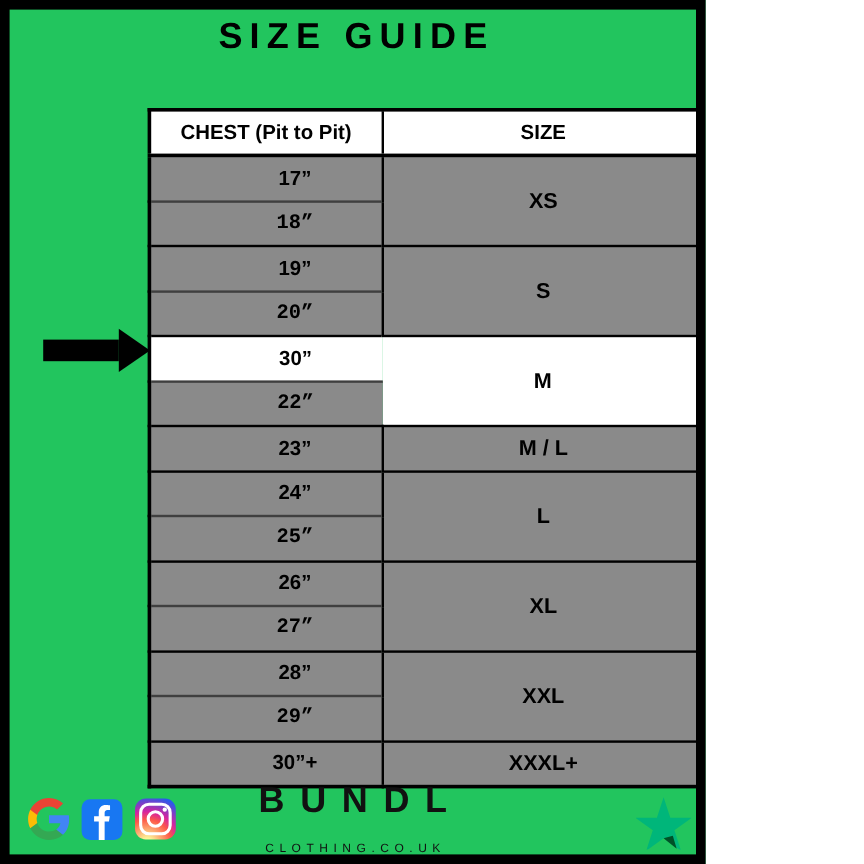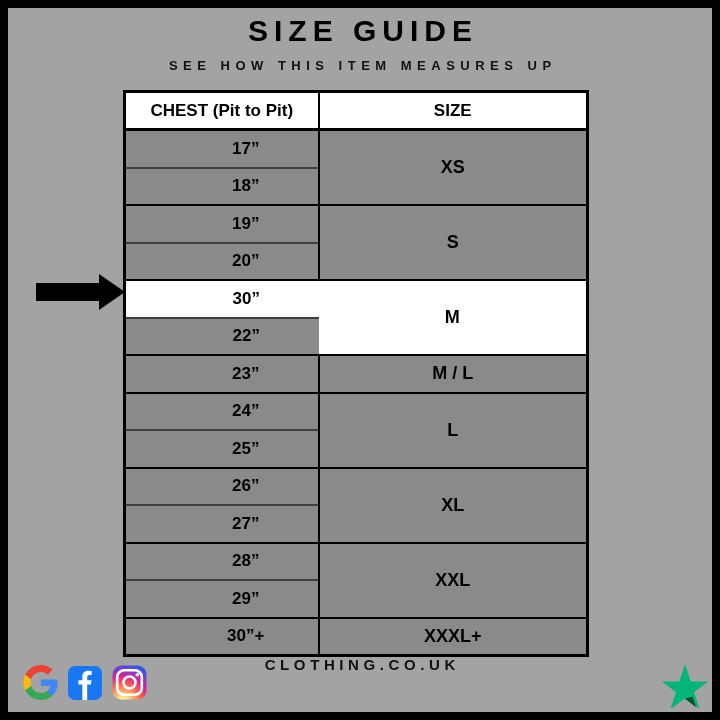--- a/index.html
+++ b/index.html
@@ -5,10 +5,10 @@
   html,body { margin:0; padding:0; background:#fff; }
   .page {
     position:relative;
-    width:720px; height:720px;
+    width:588px; height:720px;
     box-sizing:border-box;
     border:8px solid var(--border-black, #000);
-    background:#a3a3a3;
+    background:#22c55e;
     font-family:"Liberation Sans", sans-serif;
     overflow:hidden;
   }

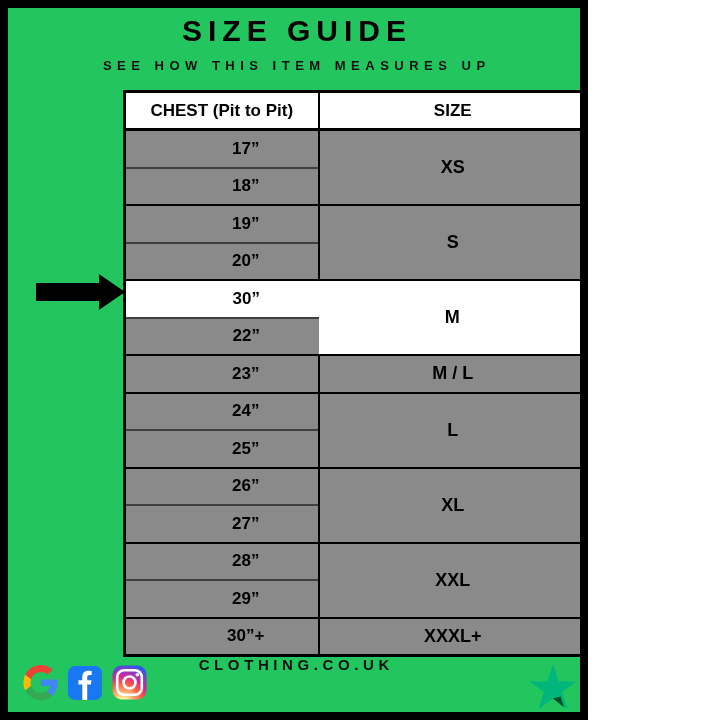--- a/index.html
+++ b/index.html
@@ -98,7 +98,6 @@
 <div class="page">
 
   <div class="title">SIZE GUIDE</div>
-  <div class="subtitle">SEE HOW THIS ITEM MEASURES UP</div>
 
   <table class="size-table">
     <colgroup>

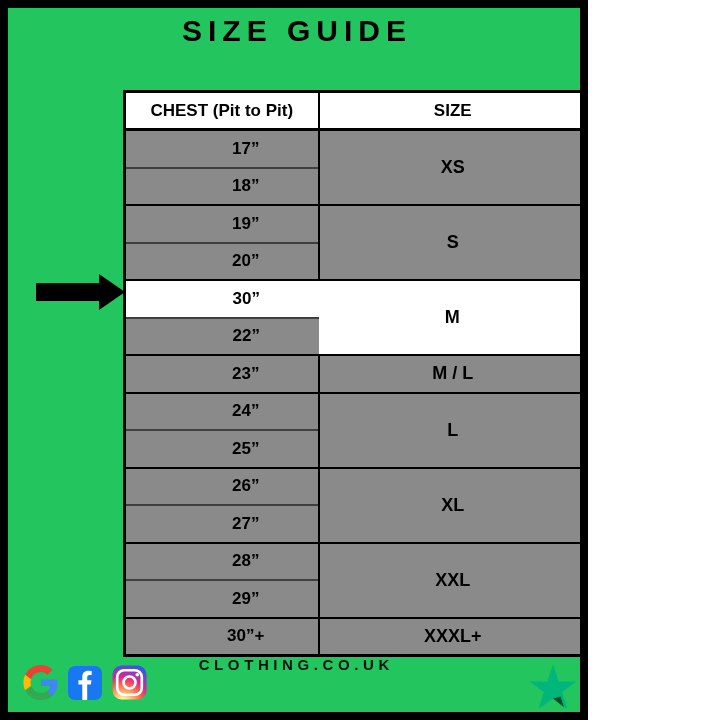--- a/index.html
+++ b/index.html
@@ -56,7 +56,7 @@
   .size-table td.meas { font-size:17px; border-right:2px solid var(--border-black, #000);padding-left:48px; }
   .size-table td.size { font-size:18px; }
   .size-table tr.band-start td { border-top:2.5px solid var(--border-black, #000); }
-  .size-table tr.inner td.meas { border-top:2px solid #3f3f3f; }
+  .size-table tr.inner td.meas { border-top:2px solid #3f3f3f;font-family:Liberation Mono, monospace; }
   .size-table tr.hl-band td.meas { border-right:none; }
   .size-table td.hl { background:var(--highlight-white, #fff); }
   

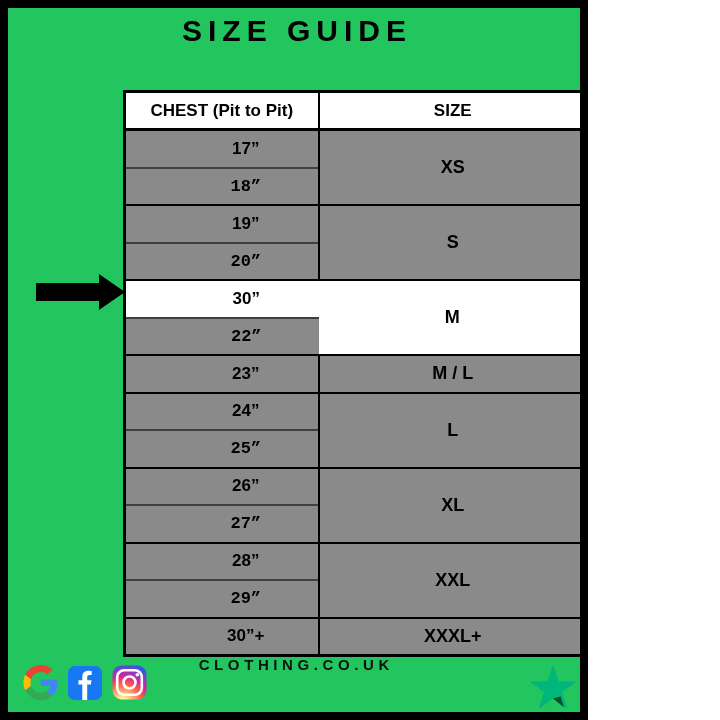--- a/index.html
+++ b/index.html
@@ -203,6 +203,7 @@
   </div>
 
   <div class="brand">
+    <div class="brand-name">BUNDL</div>
     <div class="brand-domain">CLOTHING.CO.UK</div>
   </div>
 

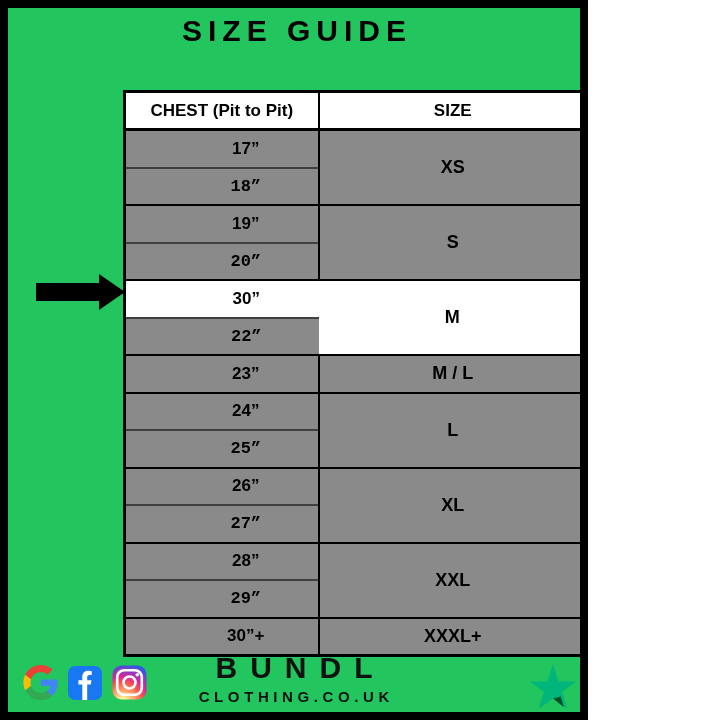--- a/index.html
+++ b/index.html
@@ -83,8 +83,8 @@
     letter-spacing:13px; text-indent:13px; line-height:32px; white-space:nowrap;
   }
   .brand-domain {
-    font-size:15px; font-weight:bold; color:#111;
-    letter-spacing:4.6px; text-indent:4.6px; margin-top:4px; white-space:nowrap;
+    font-size:10px; font-weight:normal; color:#111;
+    letter-spacing:4.6px; text-indent:4.6px; margin-top:18px; white-space:nowrap;
   }
   .trustpilot { position:absolute; right:4px; top:656px; display:flex; align-items:center; }
   .tp-label {

